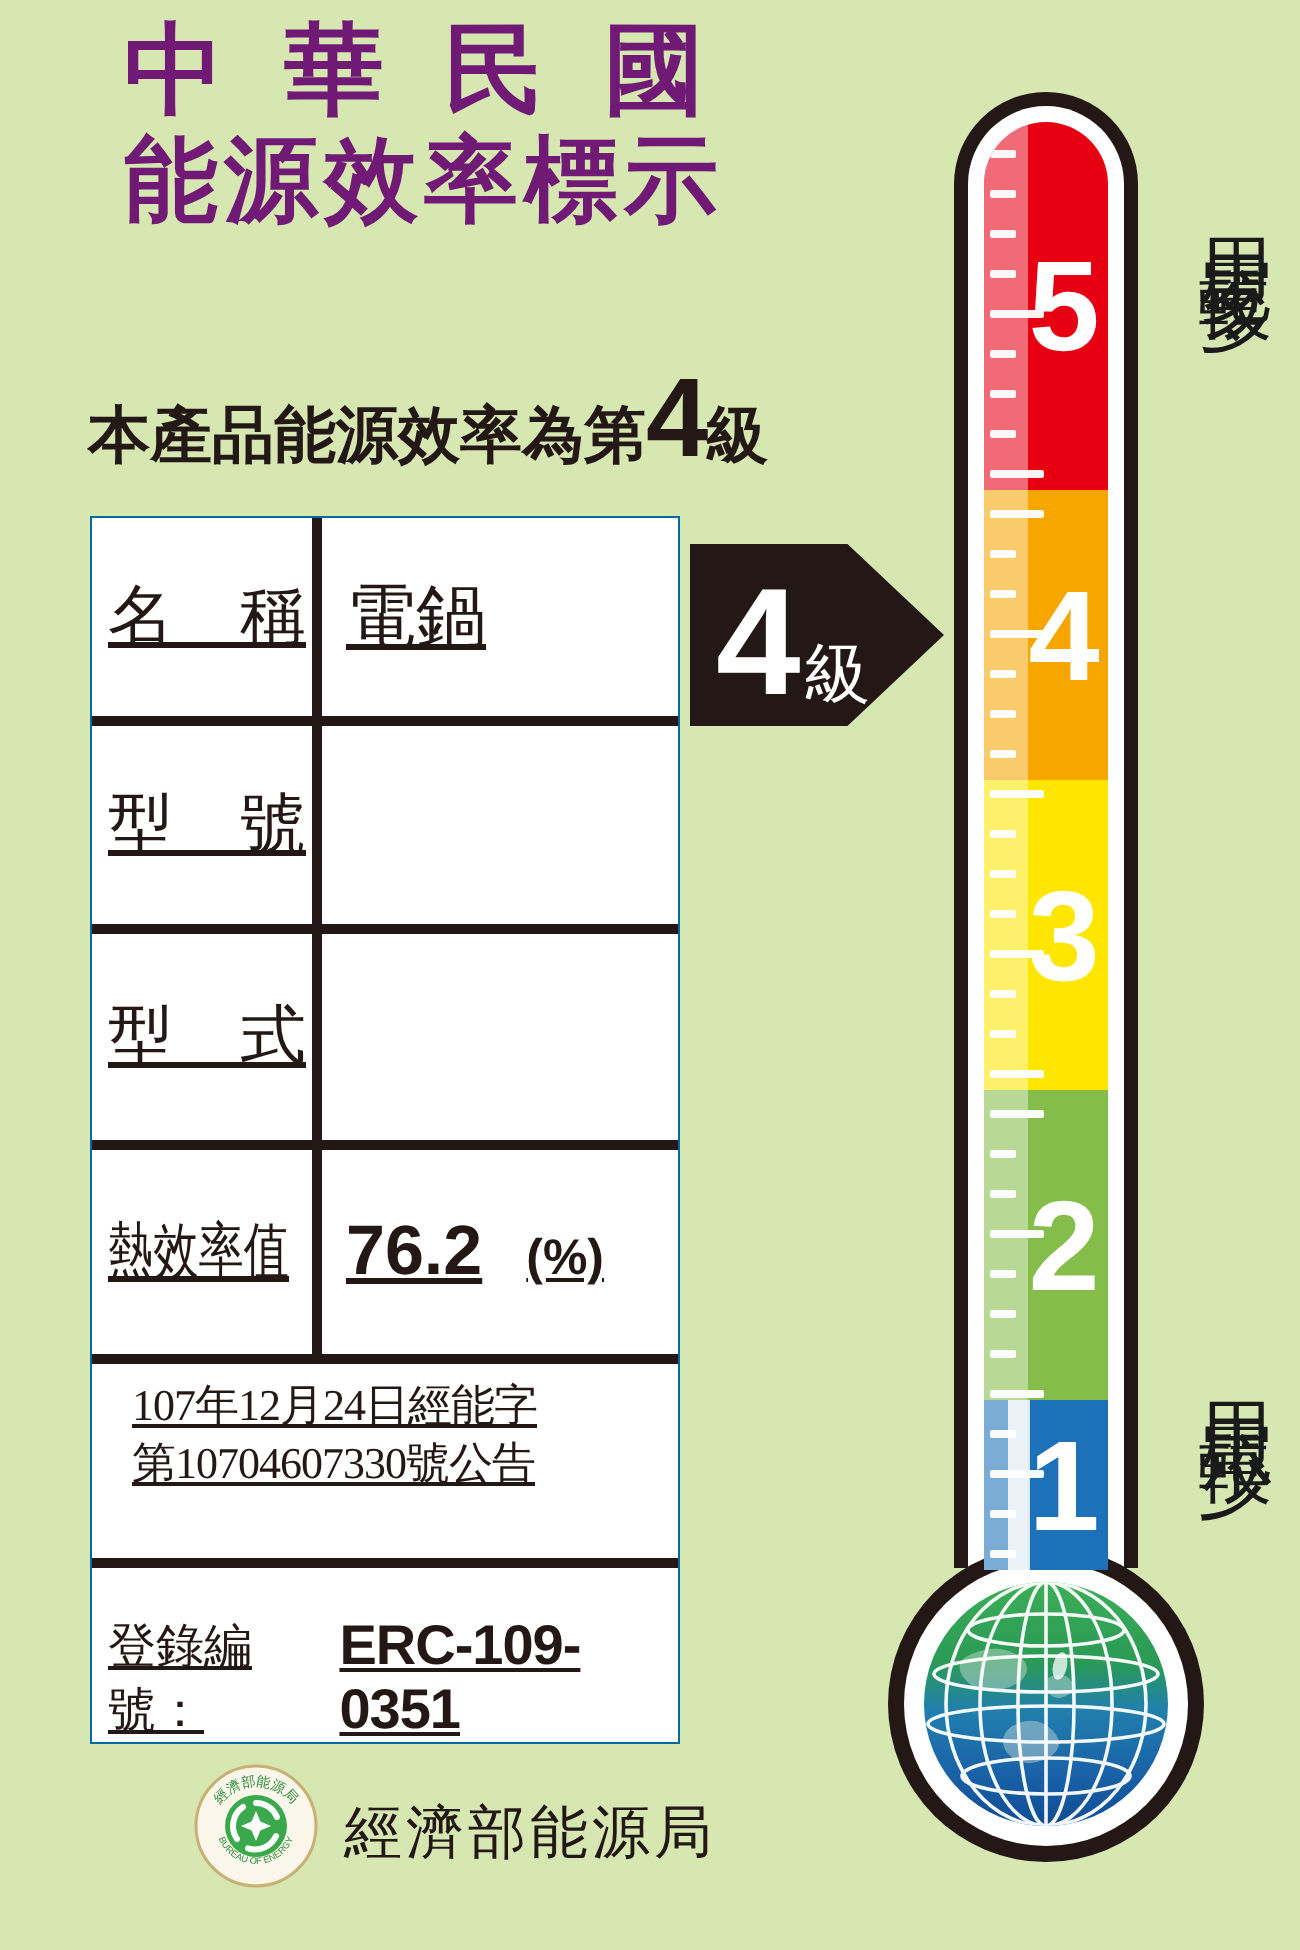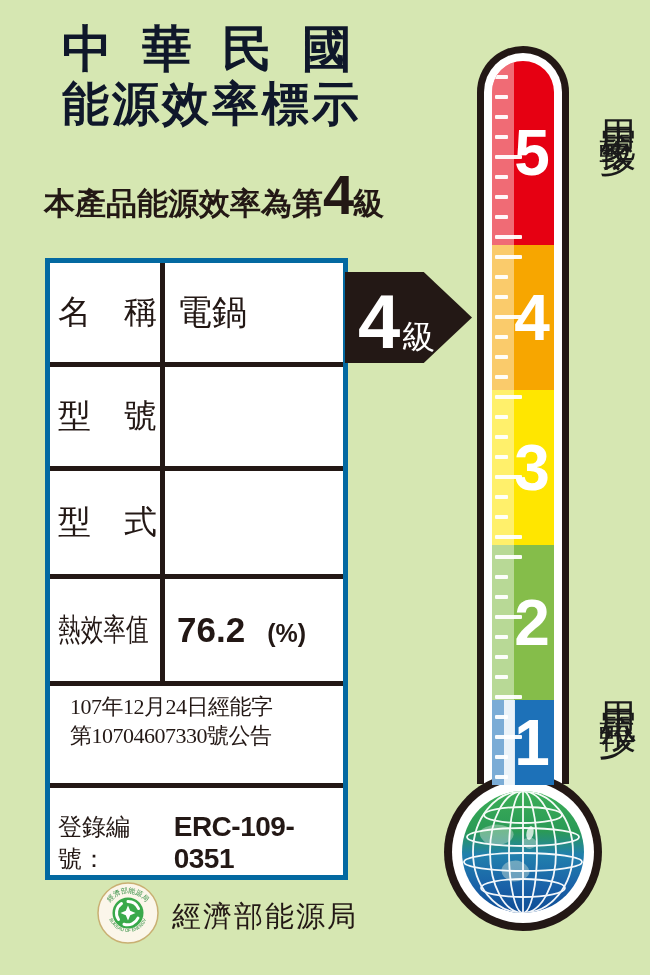--- a/index.html
+++ b/index.html
@@ -12,7 +12,7 @@
     overflow:hidden;
   }
   
-  .title{position:absolute;left:62px;top:22px;color:#0f172a;font-weight:bold;}
+  .title{position:absolute;left:62px;top:8px;color:#701a75;font-weight:bold;}
   .title .l1{font-size:50px;line-height:1.1;letter-spacing:30px;white-space:nowrap;}
   .title .l2{font-size:47px;line-height:1.15;letter-spacing:3px;white-space:nowrap;}
   .subtitle{position:absolute;left:44px;top:162px;white-space:nowrap;}

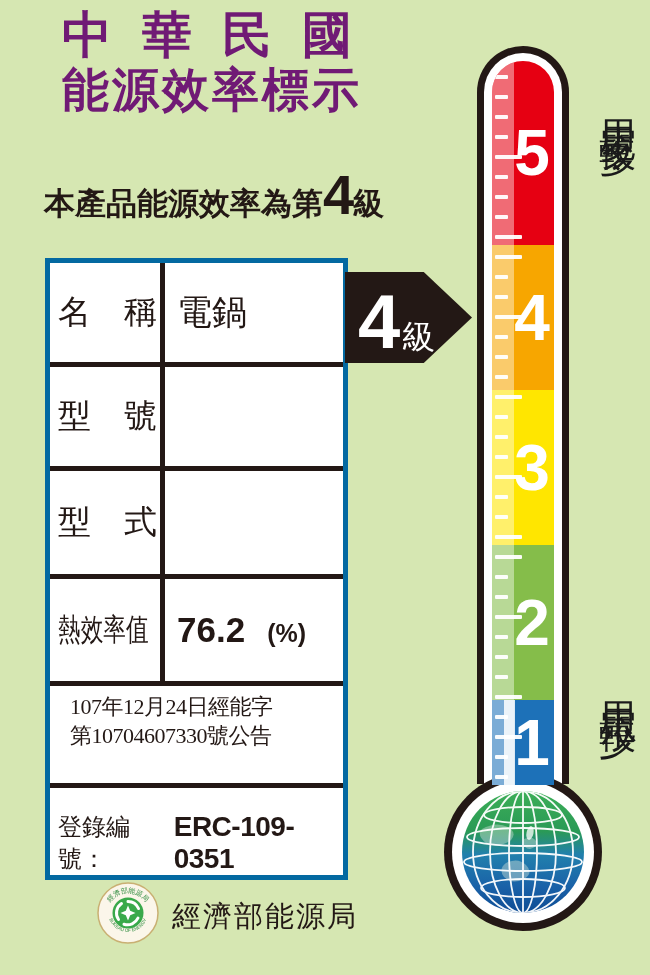--- a/index.html
+++ b/index.html
@@ -15,7 +15,7 @@
   .title{position:absolute;left:62px;top:8px;color:#701a75;font-weight:bold;}
   .title .l1{font-size:50px;line-height:1.1;letter-spacing:30px;white-space:nowrap;}
   .title .l2{font-size:47px;line-height:1.15;letter-spacing:3px;white-space:nowrap;}
-  .subtitle{position:absolute;left:44px;top:162px;white-space:nowrap;}
+  .subtitle{position:absolute;left:44px;top:176px;white-space:nowrap;}
   .subtitle .pre,.subtitle .suf{font-size:31px;font-weight:bold;}
   .subtitle .big{font-size:56px;font-weight:bold;letter-spacing:-1px;}
   

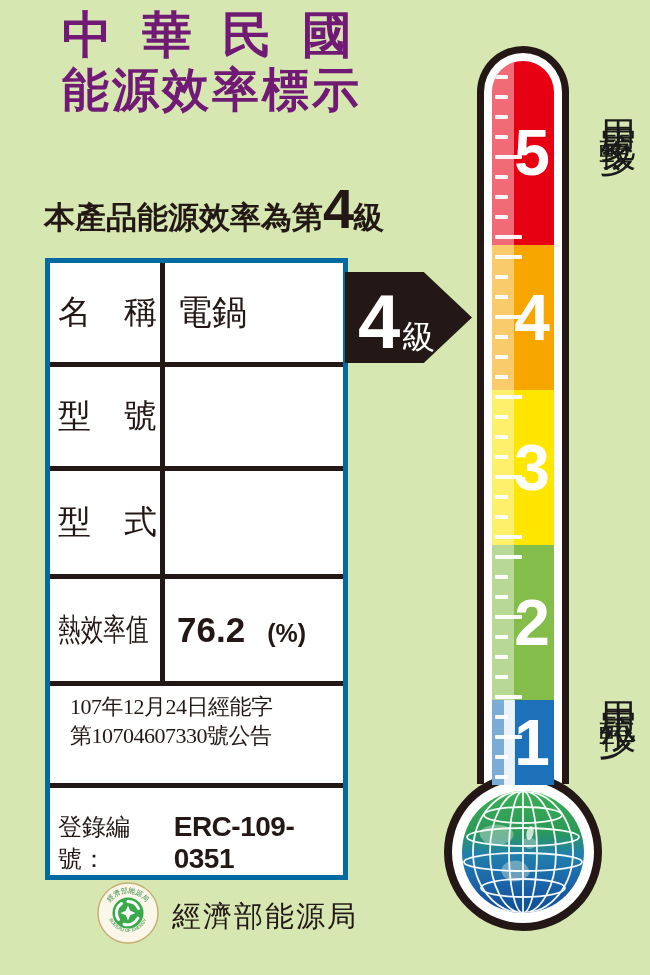--- a/index.html
+++ b/index.html
@@ -19,7 +19,7 @@
   .subtitle .pre,.subtitle .suf{font-size:31px;font-weight:bold;}
   .subtitle .big{font-size:56px;font-weight:bold;letter-spacing:-1px;}
   
-  .spec{position:absolute;left:45px;top:258px;width:293px;background:#fff;border:5px solid #0369a1;}
+  .spec{position:absolute;left:45px;top:258px;width:293px;background:#fff;border:1px solid #0369a1;text-decoration:underline;}
   .row{display:flex;border-top:5px solid #231815;}
   .row:first-child{border-top:none;}
   .cell-l{width:100px;border-right:5px solid #231815;display:flex;align-items:center;padding:0 2px 0 8px;font-size:33px;white-space:nowrap;overflow:visible;}

